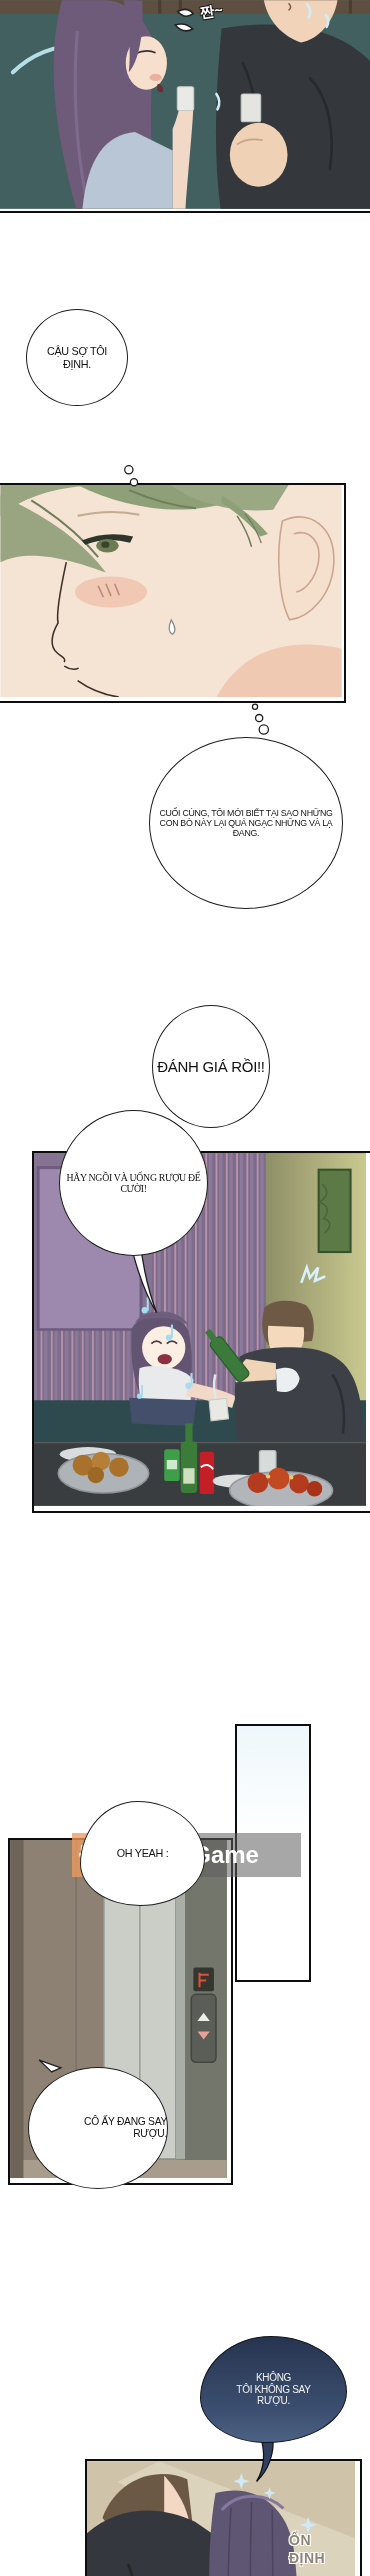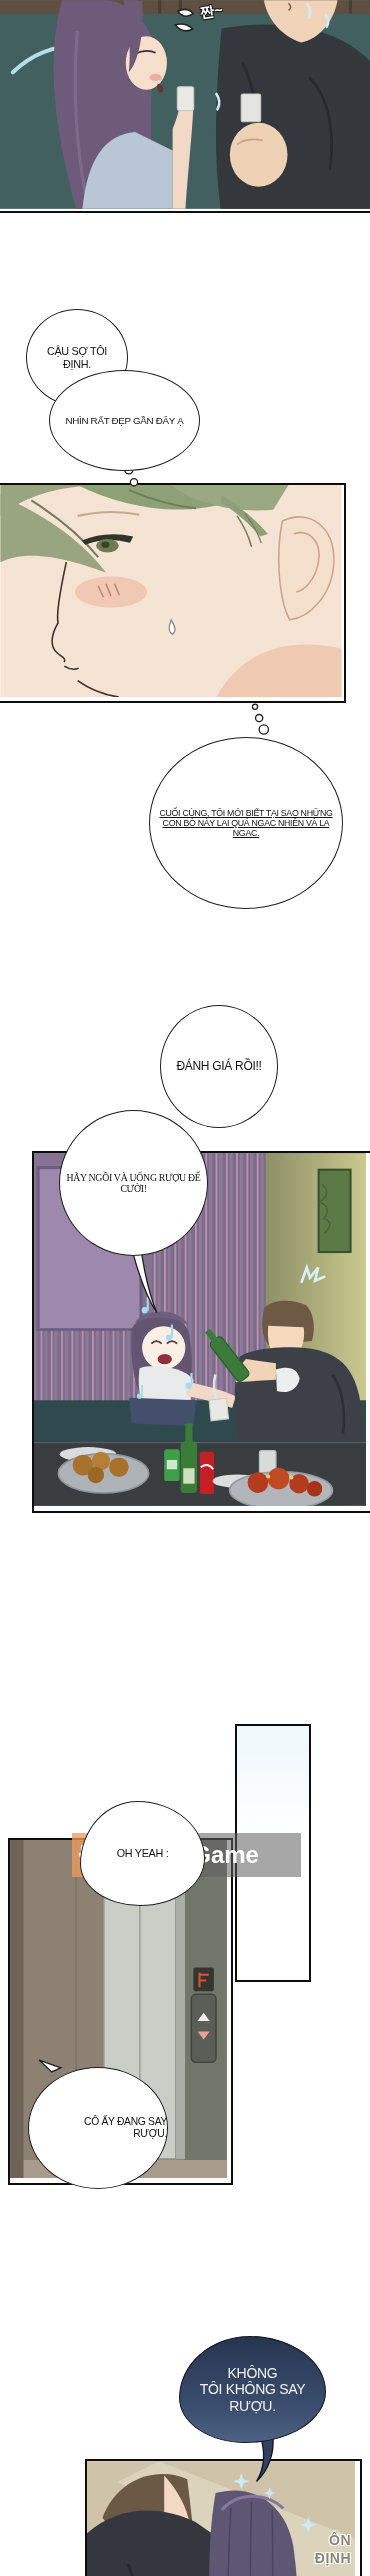--- a/index.html
+++ b/index.html
@@ -307,9 +307,6 @@
     <div class="ln">ĐỊNH.</div>
   </div>
 
-  <div class="bubble" style="left:49px;top:370px;width:149px;height:99px;font-size:9.8px;">
-    <div class="ln">NHÌN RẤT ĐẸP GẦN ĐÂY Ạ</div>
-  </div>
 
   <div class="bubble thought" style="left:149px;top:737px;width:192px;height:170px;font-size:8.8px;text-decoration:underline;">
     <div class="ln">CUỐI CÙNG, TÔI MỚI BIẾT TẠI SAO NHỮNG</div>

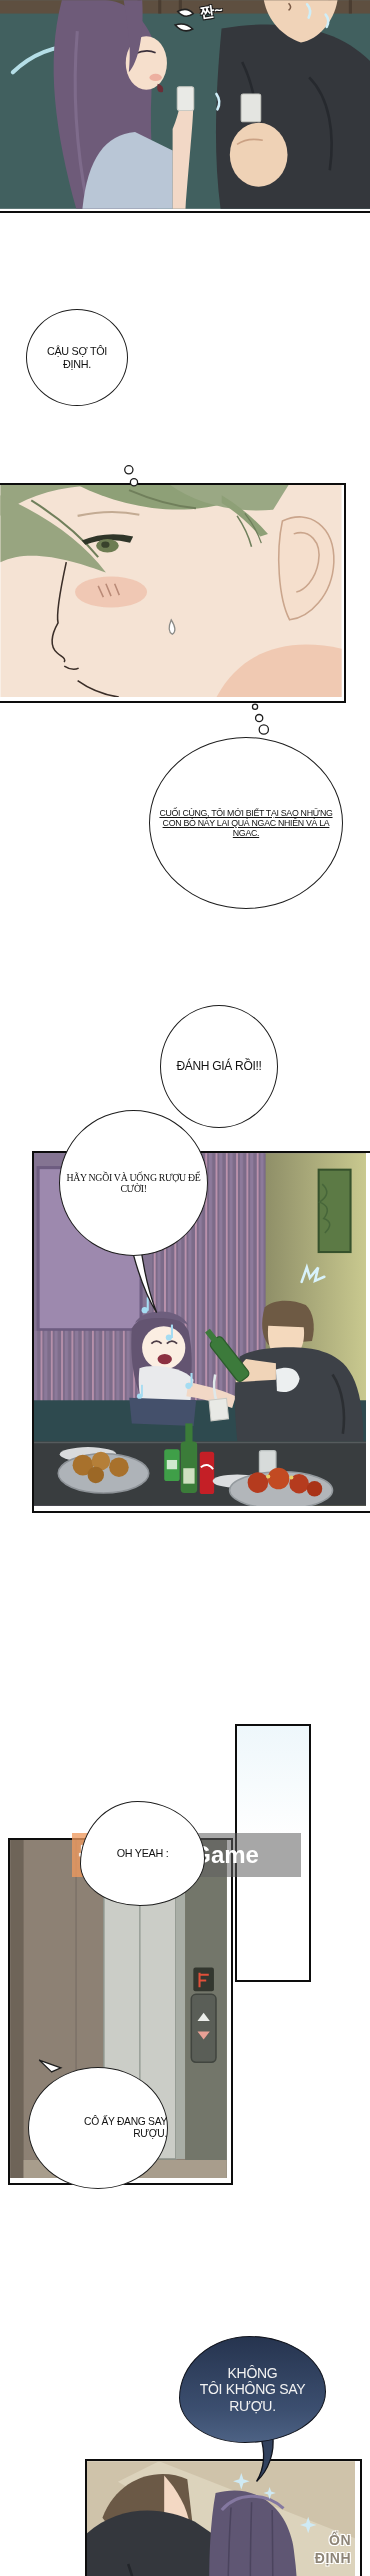--- a/index.html
+++ b/index.html
@@ -308,7 +308,7 @@
   </div>
 
 
-  <div class="bubble thought" style="left:149px;top:737px;width:192px;height:170px;font-size:8.8px;text-decoration:underline;">
+  <div class="bubble thought" style="left:149px;top:737px;width:192px;height:170px;font-size:8.8px;">
     <div class="ln">CUỐI CÙNG, TÔI MỚI BIẾT TẠI SAO NHỮNG</div>
     <div class="ln">CON BÒ NÀY LẠI QUÁ NGẠC NHIÊN VÀ LẠ</div>
     <div class="ln">NGẠC.</div>

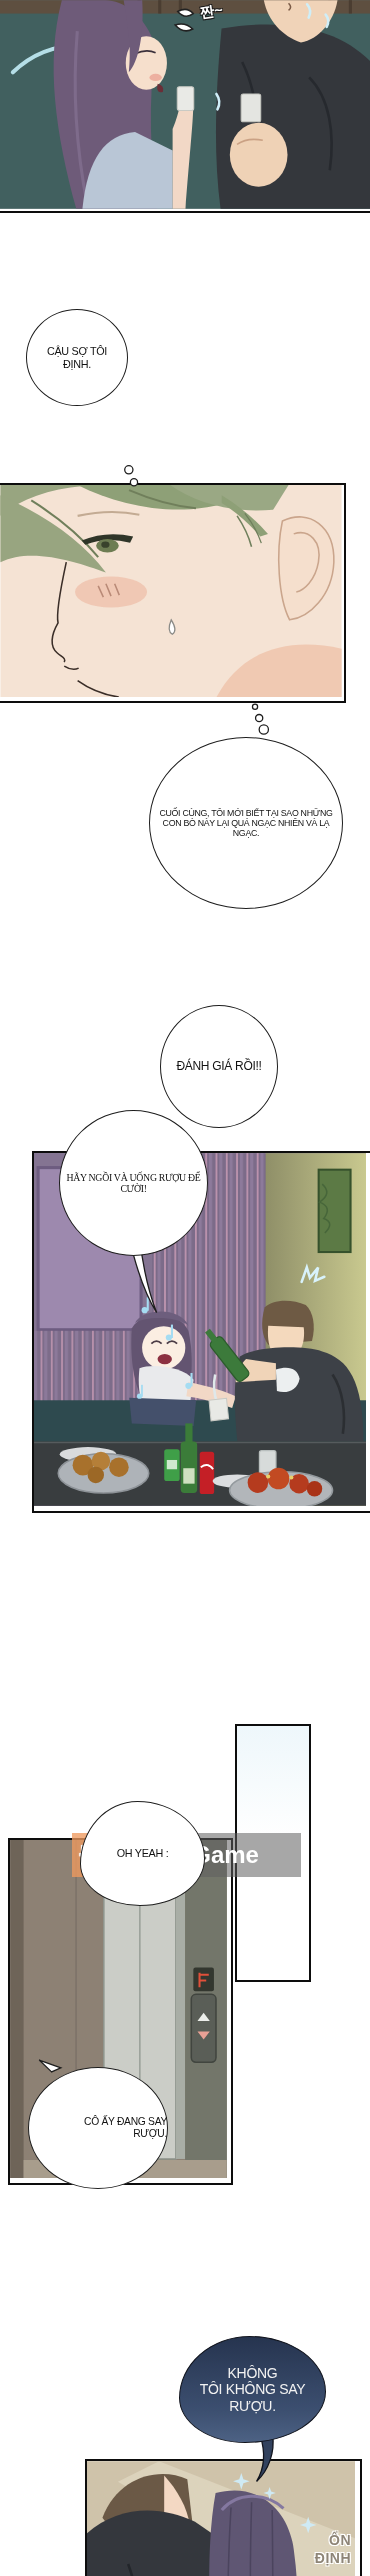--- a/index.html
+++ b/index.html
@@ -310,7 +310,7 @@
 
   <div class="bubble thought" style="left:149px;top:737px;width:192px;height:170px;font-size:8.8px;">
     <div class="ln">CUỐI CÙNG, TÔI MỚI BIẾT TẠI SAO NHỮNG</div>
-    <div class="ln">CON BÒ NÀY LẠI QUÁ NGẠC NHIÊN VÀ LẠ</div>
+    <div class="ln">CON BÒ NÀY LẠI QUÁ NGẠC NHỮNG VÀ LẠ</div>
     <div class="ln">NGẠC.</div>
   </div>
 

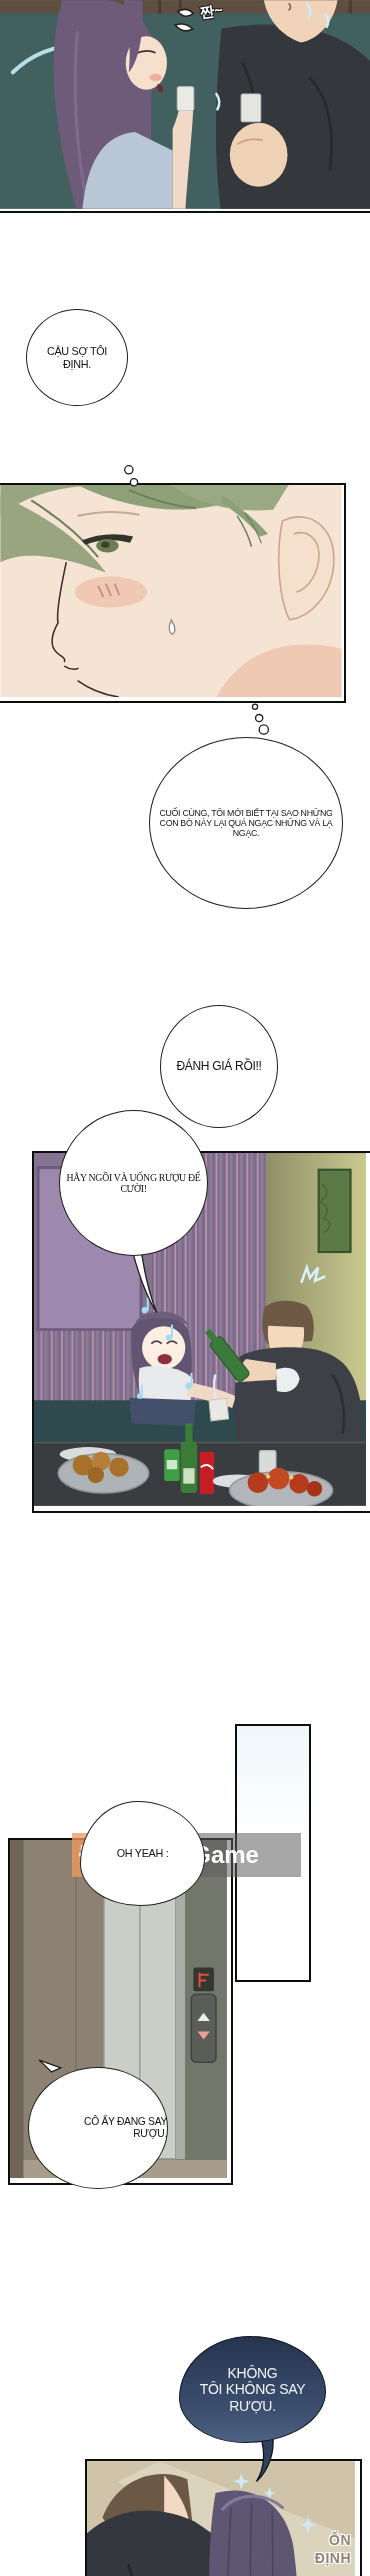--- a/index.html
+++ b/index.html
@@ -311,7 +311,7 @@
   <div class="bubble thought" style="left:149px;top:737px;width:192px;height:170px;font-size:8.8px;">
     <div class="ln">CUỐI CÙNG, TÔI MỚI BIẾT TẠI SAO NHỮNG</div>
     <div class="ln">CON BÒ NÀY LẠI QUÁ NGẠC NHỮNG VÀ LẠ</div>
-    <div class="ln">NGẠC.</div>
+    <div class="ln">ĐANG.</div>
   </div>
 
   <div class="bubble" style="left:160px;top:1005px;width:116px;height:121px;font-size:12px;">

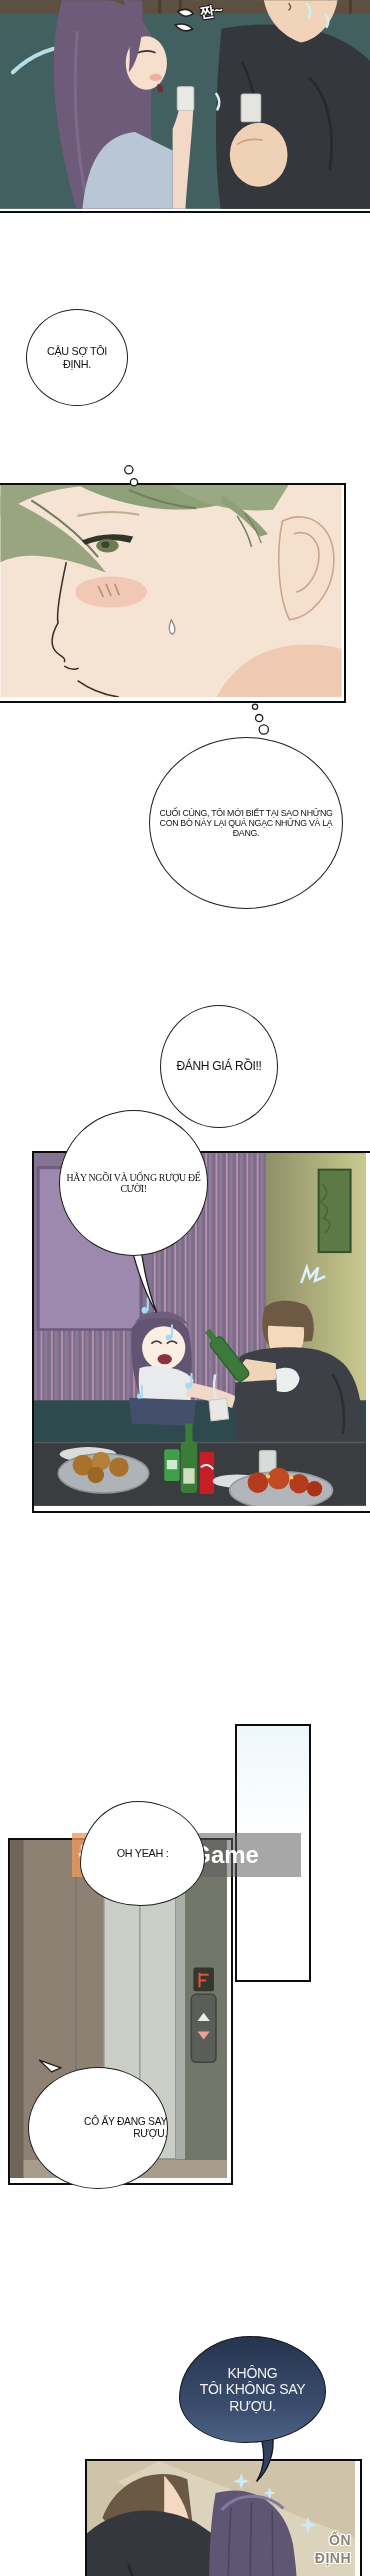--- a/index.html
+++ b/index.html
@@ -314,7 +314,7 @@
     <div class="ln">ĐANG.</div>
   </div>
 
-  <div class="bubble" style="left:160px;top:1005px;width:116px;height:121px;font-size:12px;">
+  <div class="bubble" style="left:152px;top:1005px;width:116px;height:121px;font-size:15px;">
     <div class="ln">ĐÁNH GIÁ RỒI!!</div>
   </div>
 

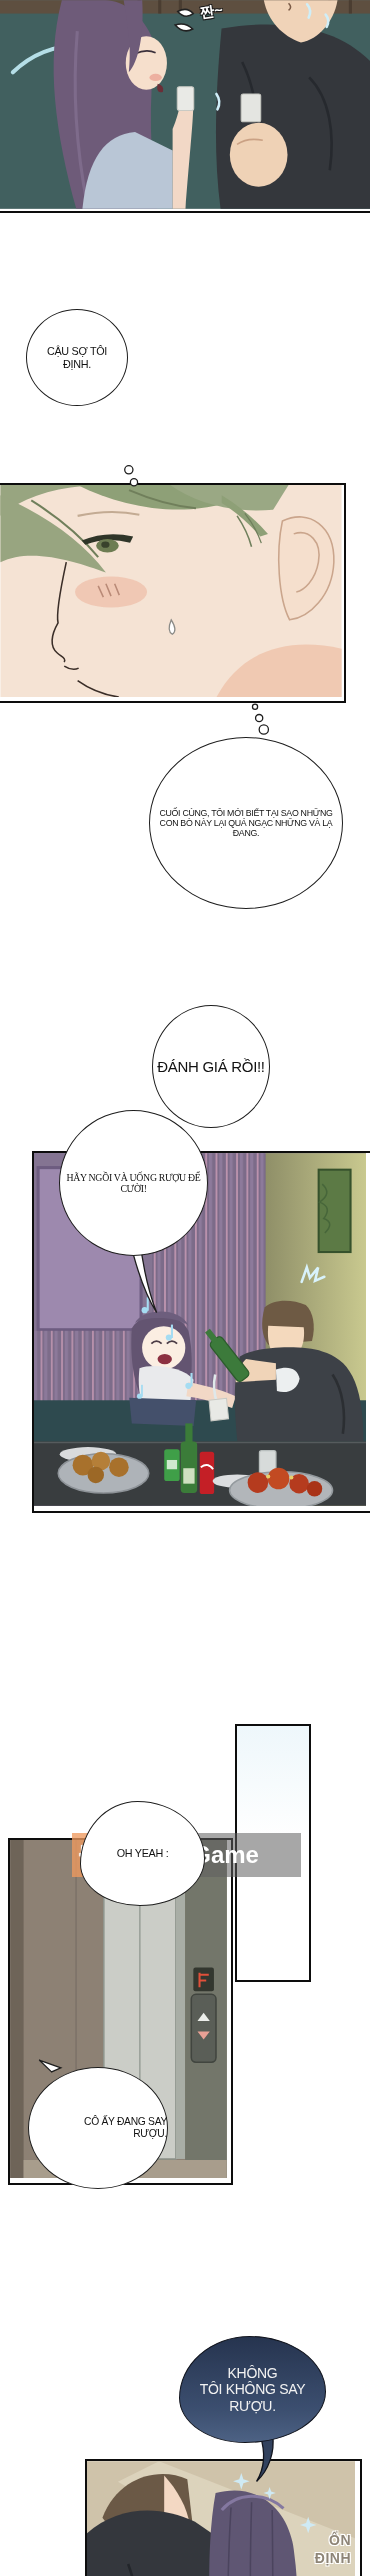--- a/index.html
+++ b/index.html
@@ -332,7 +332,7 @@
     <div class="ln">RƯỢU.</div>
   </div>
 
-  <div class="bubble navy" style="left:179px;top:2336px;width:145px;height:105px;font-size:14px;">
+  <div class="bubble navy" style="left:200px;top:2336px;width:145px;height:105px;font-size:10px;">
     <div class="ln">KHÔNG</div>
     <div class="ln">TÔI KHÔNG SAY</div>
     <div class="ln">RƯỢU.</div>

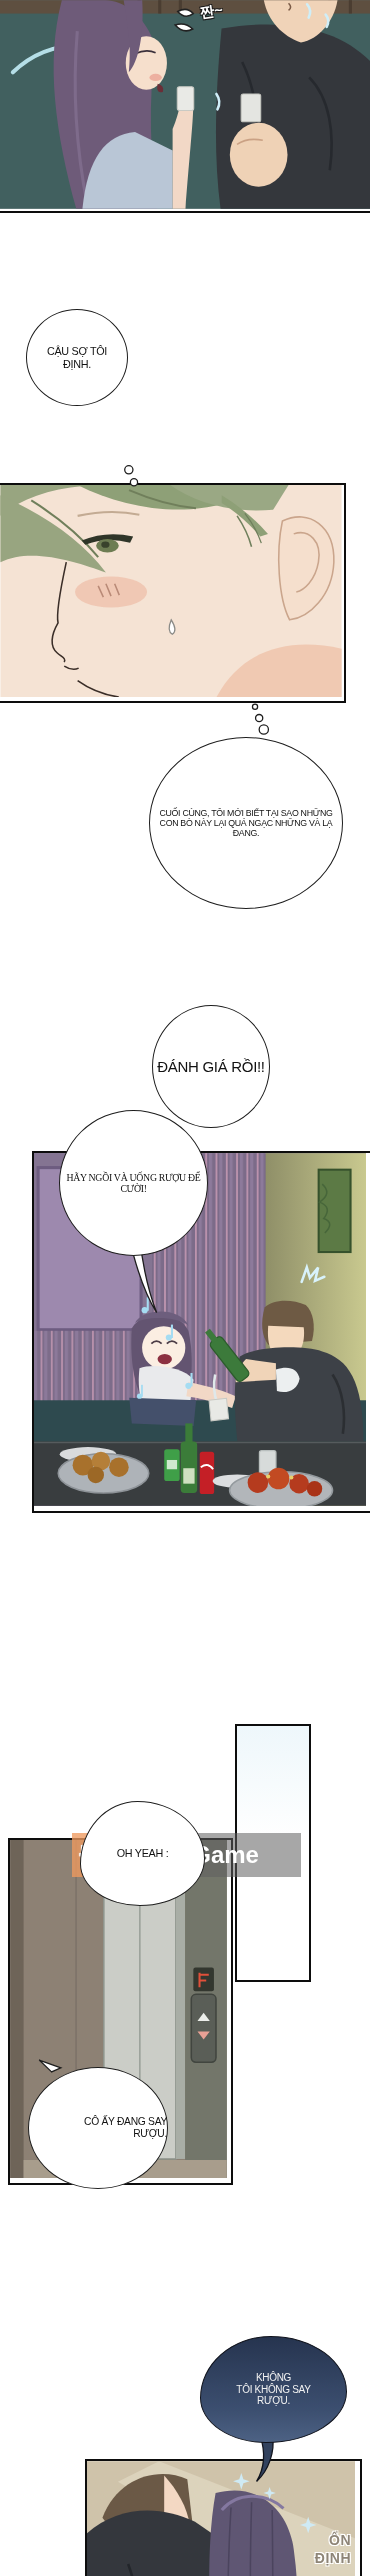--- a/index.html
+++ b/index.html
@@ -30,7 +30,7 @@
   .sfx{position:absolute;left:200px;top:2.1px;z-index:3;font-size:14.4px;font-weight:bold;color:#fff;
        transform:rotate(-8deg);
        text-shadow:-1px -1px 0 #1c1c1c,1px -1px 0 #1c1c1c,-1px 1px 0 #1c1c1c,1px 1px 0 #1c1c1c;}
-  .p5caption{position:absolute;left:289px;top:2532px;width:62px;z-index:4;text-align:right;
+  .p5caption{position:absolute;left:289px;top:2532px;width:62px;z-index:4;text-align:left;
        font-size:14px;font-weight:bold;color:#8e8577;letter-spacing:0.5px;line-height:1.25;
        text-shadow:-1px -1px 0 #fff,1px -1px 0 #fff,-1px 1px 0 #fff,1px 1px 0 #fff;}
 </style>

